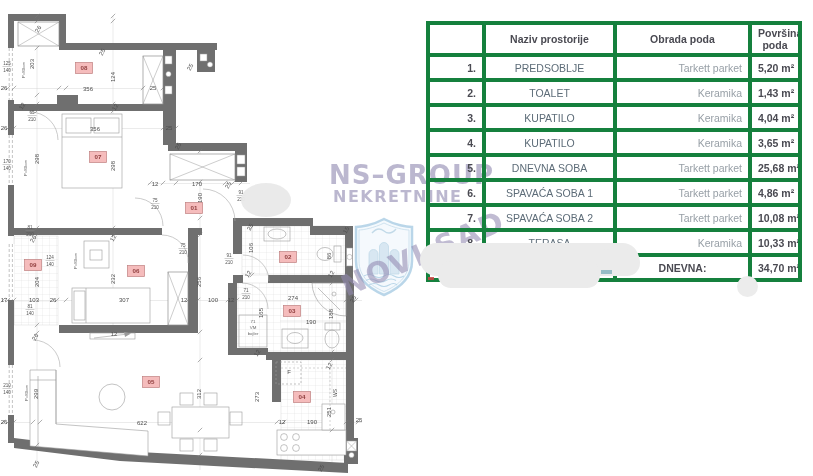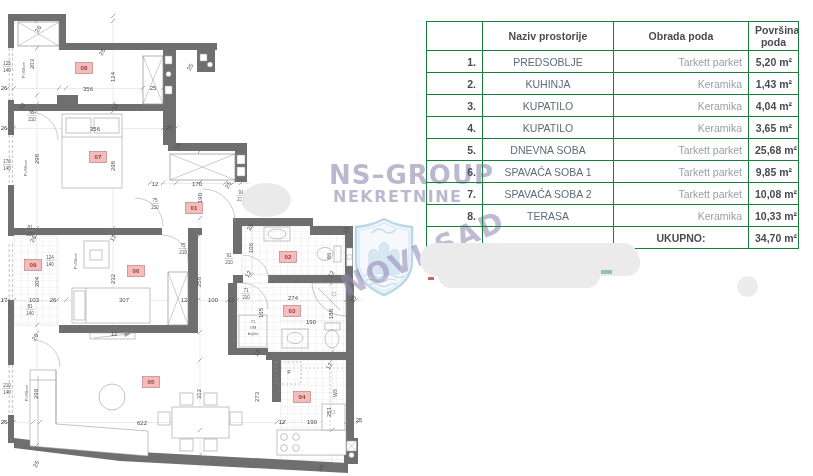--- a/index.html
+++ b/index.html
@@ -19,7 +19,7 @@
   
   .table-wrap{position:absolute;left:426px;top:21px;width:372px;}
   table.rooms{border-collapse:collapse;width:372px;table-layout:fixed;}
-  table.rooms th,table.rooms td{border:1px solid #15803d;font-size:10.5px;padding:2px 6px;
+  table.rooms th,table.rooms td{border:4px solid #15803d;font-size:10.5px;padding:2px 6px;
       height:17px;overflow:hidden;white-space:nowrap;background:transparent;}
   table.rooms th{color:#4a4a52;font-weight:bold;text-align:center;height:22px;line-height:12px;}
   th.c-area{text-align:right;}

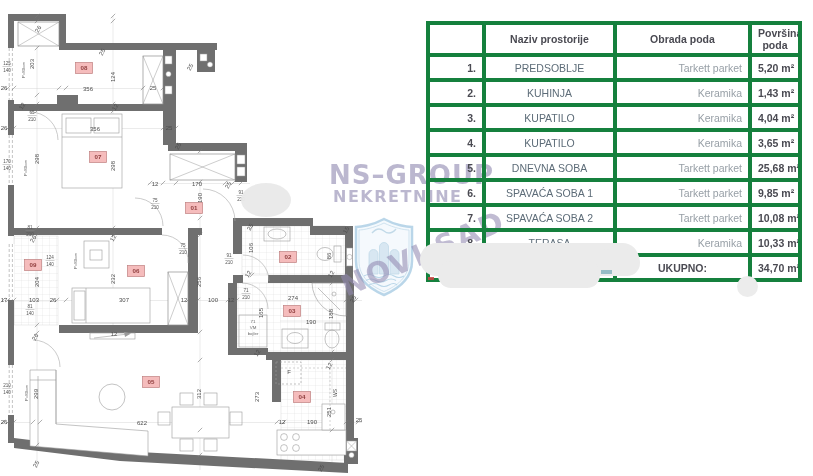--- a/index.html
+++ b/index.html
@@ -426,7 +426,7 @@
           </tr>
           <tr>
             <td class="c-num">2.</td>
-            <td class="c-name">KUHINJA</td>
+            <td class="c-name">TOALET</td>
             <td class="c-floor">Keramika</td>
             <td class="c-area">1,43 m²</td>
           </tr>

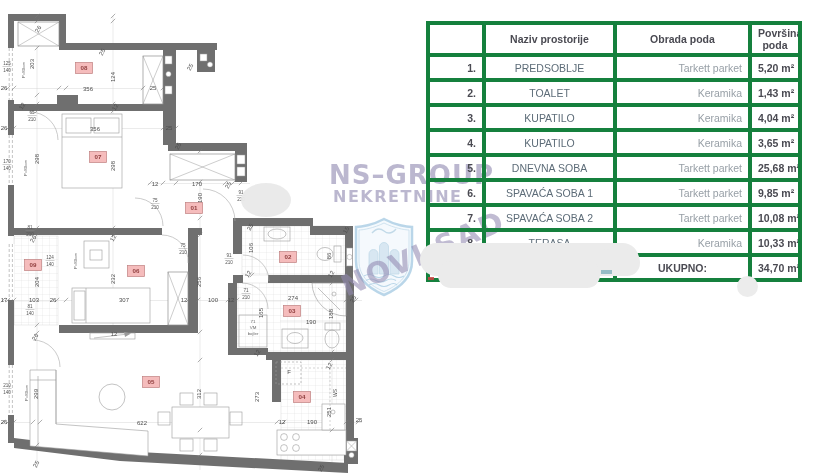--- a/index.html
+++ b/index.html
@@ -452,7 +452,7 @@
             <td class="c-num">6.</td>
             <td class="c-name">SPAVAĆA SOBA 1</td>
             <td class="c-floor">Tarkett parket</td>
-            <td class="c-area">9,85 m²</td>
+            <td class="c-area">4,86 m²</td>
           </tr>
           <tr>
             <td class="c-num">7.</td>

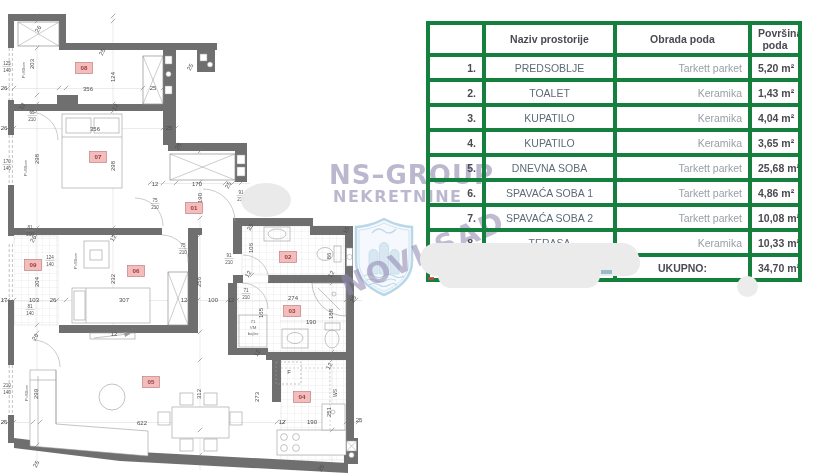--- a/index.html
+++ b/index.html
@@ -471,7 +471,7 @@
         <tr>
           <td class="c-num"></td>
           <td class="c-name"></td>
-          <td class="c-total">UKUPNO:</td>
+          <td class="c-total">DNEVNA:</td>
           <td class="c-area">34,70 m²</td>
         </tr>
       </tfoot>

